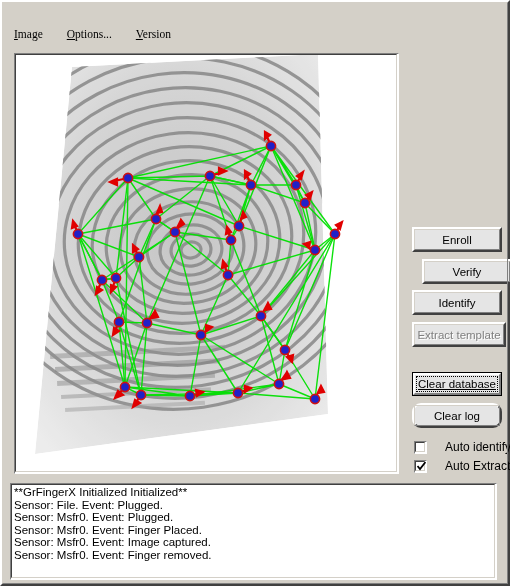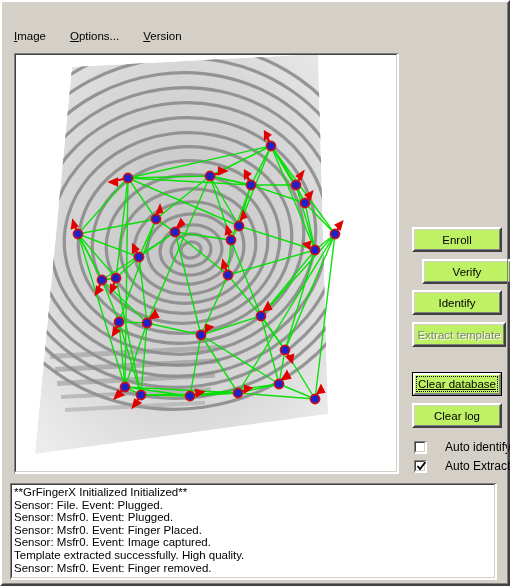--- a/index.html
+++ b/index.html
@@ -45,7 +45,7 @@
 
   
   .menubar{position:absolute;left:3px;top:25px;width:500px;height:18px;
-           display:flex;align-items:center;padding-left:7px;box-sizing:border-box;}
+           display:flex;align-items:flex-start;padding-left:7px;box-sizing:border-box;font-family:Liberation Serif, serif;}
   .menu-item{font-size:11.5px;color:#000;margin-right:20px;cursor:default;padding:1px 2px;}
   .menu-item u{text-decoration:underline;}
 

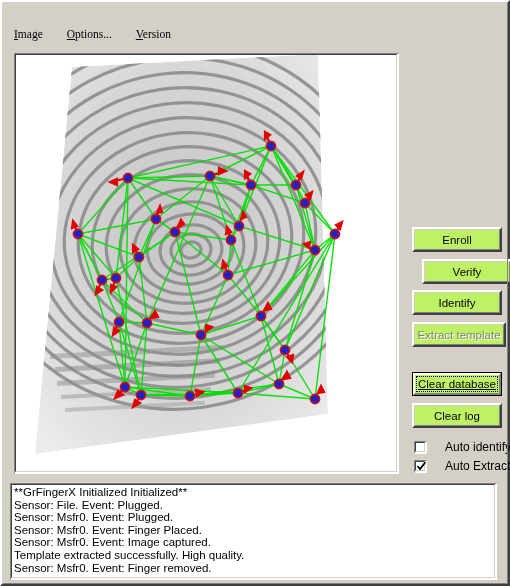--- a/index.html
+++ b/index.html
@@ -61,7 +61,7 @@
   .fpsvg{position:absolute;left:0;top:0;}
 
   
-  .btn{position:absolute;background:#bef264;box-sizing:border-box;
+  .btn{position:absolute;background:#e5e5e5;box-sizing:border-box;
        border:2px solid #d4d0c8;border-top-color:#ffffff;border-left-color:#ffffff;
        border-right-color:#404040;border-bottom-color:#404040;
        font-family:"Liberation Sans",sans-serif;font-size:11.5px;color:#000;

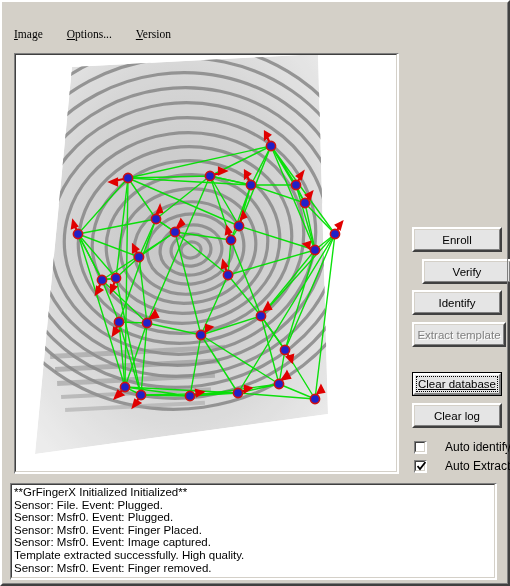--- a/index.html
+++ b/index.html
@@ -279,7 +279,7 @@
     <span style="position:relative;z-index:4;">Clear database</span>
   </div>
 
-  <div class="btn" style="left:410px;top:401px;width:90px;height:25px;">
+  <div class="btn" style="left:410px;top:401px;width:90px;height:25px;border-radius:9px;">
     <span>Clear log</span>
   </div>
 

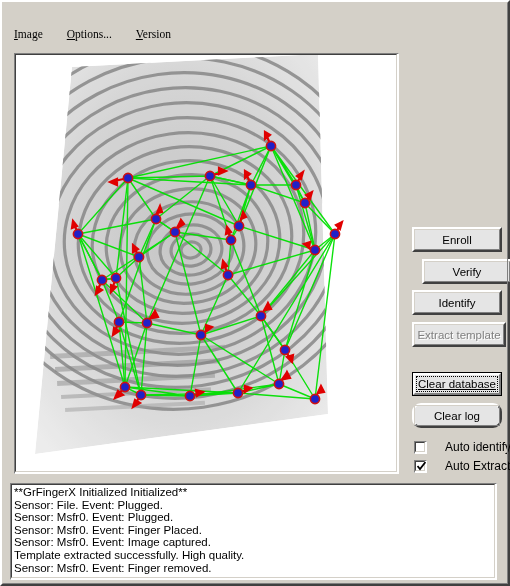--- a/index.html
+++ b/index.html
@@ -304,7 +304,6 @@
       <div class="logline">Sensor: Msfr0. Event: Plugged.</div>
       <div class="logline">Sensor: Msfr0. Event: Finger Placed.</div>
       <div class="logline">Sensor: Msfr0. Event: Image captured.</div>
-      <div class="logline">Template extracted successfully. High quality.</div>
       <div class="logline">Sensor: Msfr0. Event: Finger removed.</div>
     </div>
   </div>

